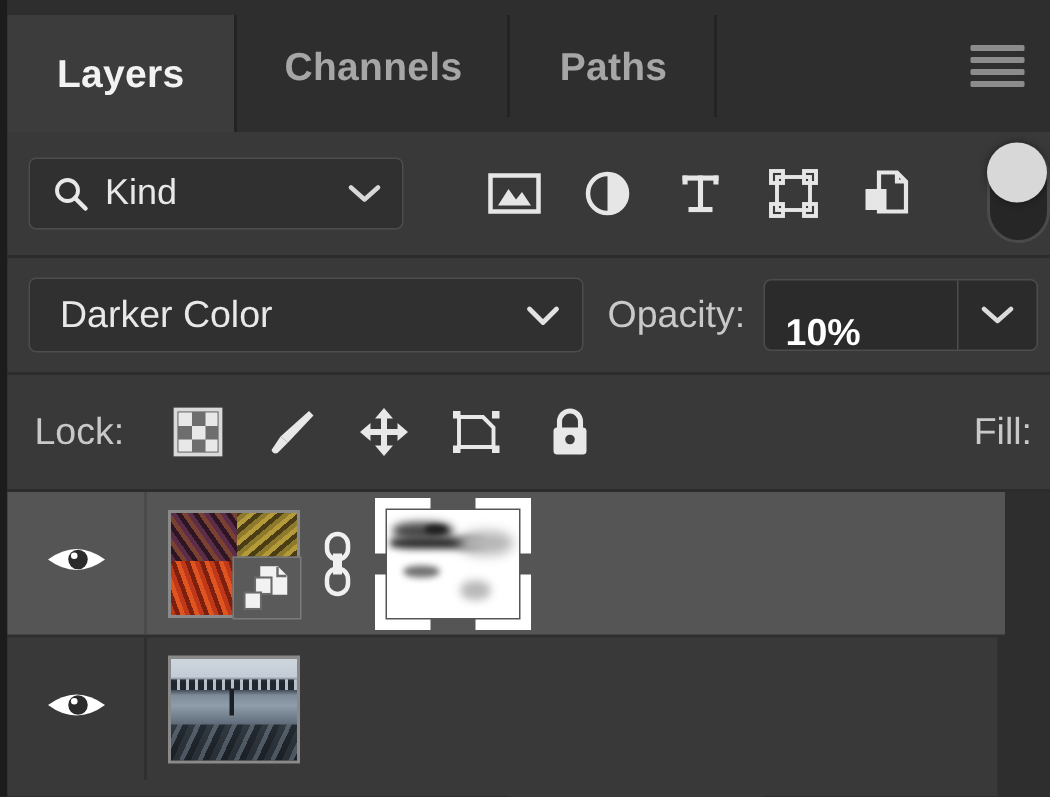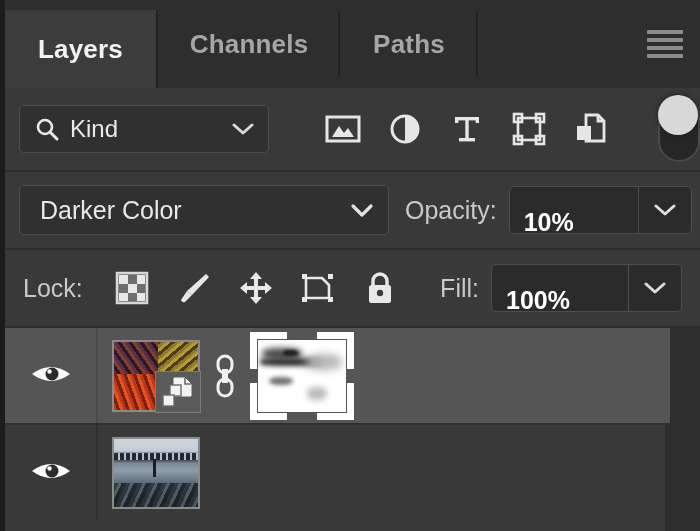--- a/index.html
+++ b/index.html
@@ -351,14 +351,6 @@
 
     <span class="field-label">Fill:</span>
 
-    <div class="numfield" style="margin-right:18px;">
-      <div class="val fill-val">100%</div>
-      <div class="stepper">
-        <svg width="22" height="14" viewBox="0 0 22 14">
-          <polyline points="2,3 11,11 20,3" fill="none" stroke="#dcdcdc" stroke-width="3" stroke-linecap="round" stroke-linejoin="round"></polyline>
-        </svg>
-      </div>
-    </div>
   </div>
 
   <div class="divider"></div>

